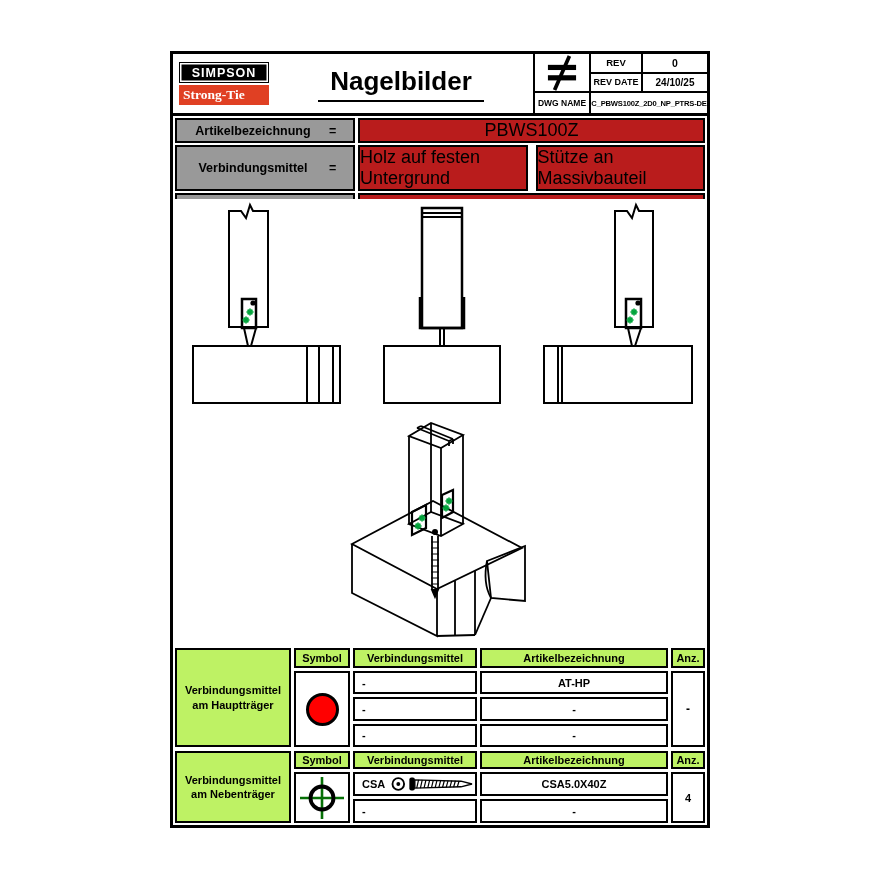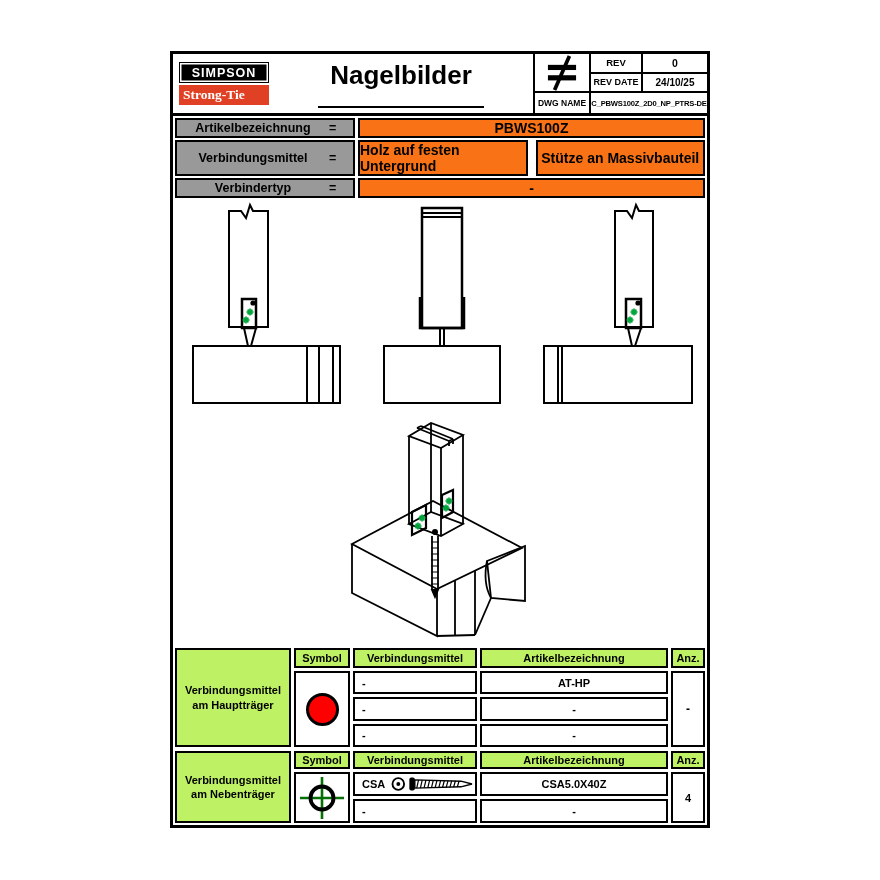--- a/index.html
+++ b/index.html
@@ -14,7 +14,7 @@
   .logo-top{background:#000;color:#fff;font-weight:bold;font-size:12.5px;letter-spacing:1px;text-align:center;padding:2.5px 4px;box-shadow:inset 0 0 0 1.5px #fff;border:1.5px solid #000;}
   .logo-bot{background:#e04023;color:#fff;font-family:"Liberation Serif",serif;font-weight:bold;font-size:13.5px;padding:2px 4px;}
   .title-wrap{flex:1;display:flex;align-items:center;justify-content:center;}
-  .title{font-size:26px;font-weight:bold;border-bottom:2.5px solid #000;padding:0 12px 15px;}
+  .title{font-size:26px;font-weight:bold;border-bottom:2.5px solid #000;padding:0 12px 3px;}
   .hdr-right{width:174px;display:grid;grid-template-columns:56px 52px 1fr;grid-template-rows:1fr 1fr 1fr;}
   .hc{border-left:2.5px solid #000;display:flex;align-items:center;justify-content:center;font-weight:bold;}
   .bb{border-bottom:2.5px solid #000;}

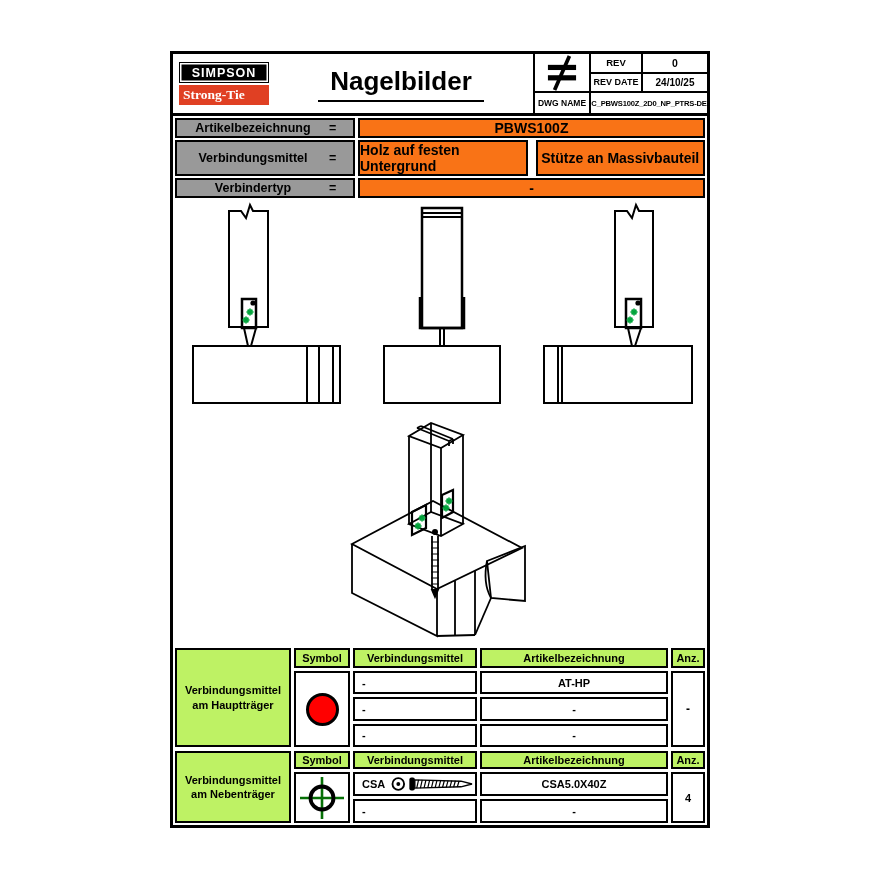--- a/index.html
+++ b/index.html
@@ -32,7 +32,7 @@
   .ilabel{background:#999;border:2.5px solid #000;display:flex;align-items:center;font-weight:bold;font-size:12.5px;}
   .ilabel .lbl{flex:1;text-align:center;}
   .ilabel .eq{width:24px;text-align:left;}
-  .ival{background:#f97316;border:2.5px solid #000;display:flex;align-items:center;justify-content:center;font-weight:bold;font-size:14px;}
+  .ival{background:#b91c1c;border:2.5px solid #000;display:flex;align-items:center;justify-content:center;font-weight:normal;font-size:18px;}
   .ival2{display:grid;grid-template-columns:1fr 1fr;gap:8px;}
 
   

